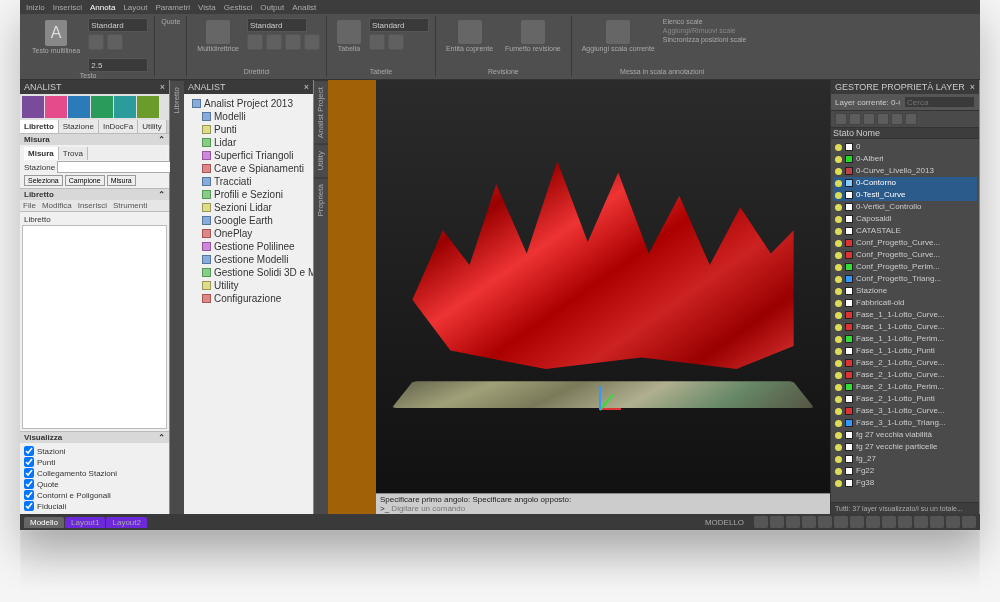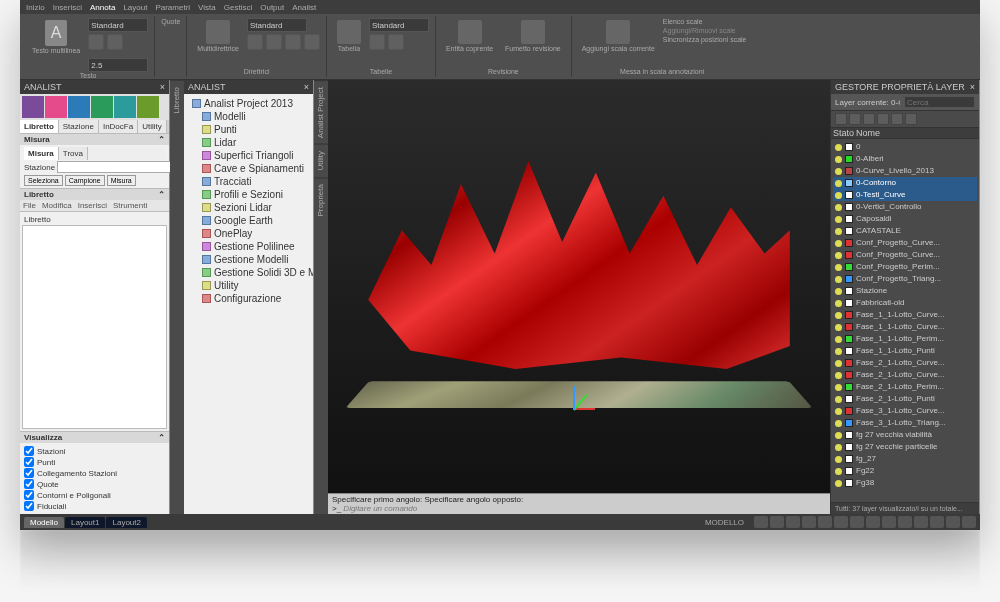--- a/index.html
+++ b/index.html
@@ -73,7 +73,7 @@
   .strip .tab { writing-mode: vertical-rl; transform: rotate(180deg); font-size:8px; padding:6px 2px; color:#aaa; border-bottom:1px solid #333; }
 
   
-  .viewport { flex:1; display:flex; flex-direction:column; background:#a16207; }
+  .viewport { flex:1; display:flex; flex-direction:column; background:#a16207;padding-left:48px; }
   .canvas { flex:1; position:relative; background:linear-gradient(#2b2b2b,#111); overflow:hidden; }
   .terrain { position:absolute; left:6%; right:6%; bottom:18%; top:70%; background:
     linear-gradient(135deg,#6b6b52 0%, #a0a078 20%, #7a7a5a 40%, #b0b090 60%, #668866 80%, #555544 100%);

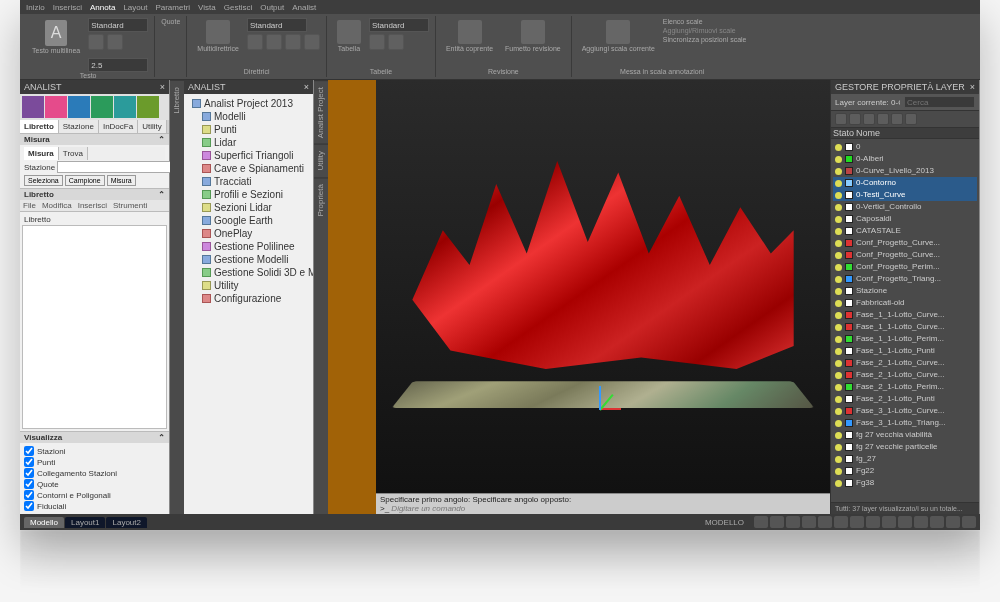--- a/index.html
+++ b/index.html
@@ -411,7 +411,7 @@
       </div>
       <div class="cmdline">
         <div>Specificare primo angolo: Specificare angolo opposto:</div>
-        <div><span>&gt;_</span> <span style="color:#777;font-style:italic;">Digitare un comando</span></div>
+        <div><span>&gt;_</span> <span style="color:#777;">Digitare un comando</span></div>
       </div>
     </div>
 

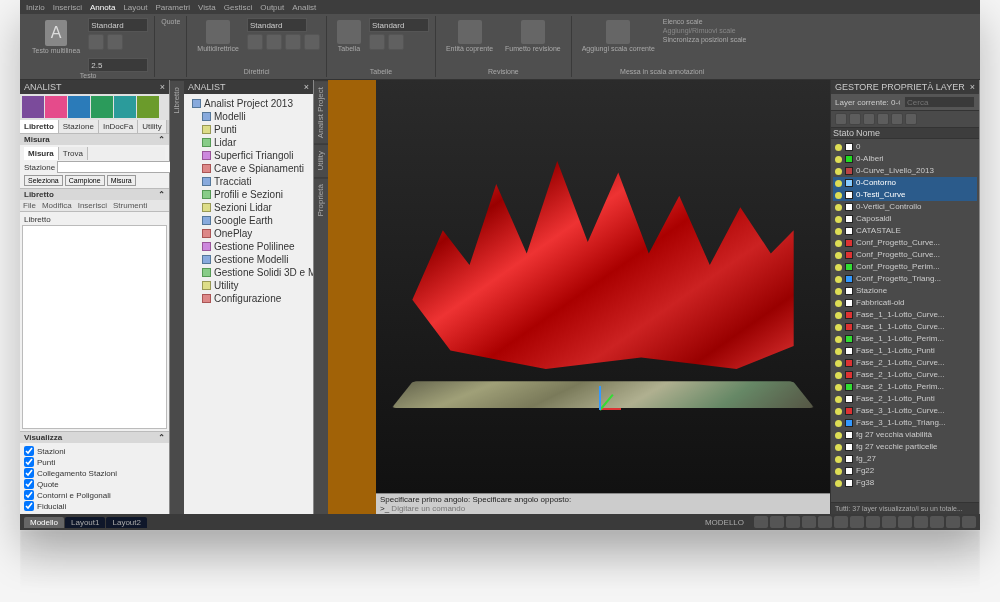--- a/index.html
+++ b/index.html
@@ -109,7 +109,7 @@
   
   .status { height:16px; background:#3a3a3a; display:flex; align-items:center; font-size:8px; color:#aaa; }
   .status .tabbar { display:flex; gap:1px; padding:0 4px; }
-  .status .tabbar span{padding:1px 6px;background:#0f172a;border-radius:2px 2px 0 0;}
+  .status .tabbar span{padding:1px 6px;background:#6d28d9;border-radius:2px 2px 0 0;}
   .status .tabbar span.active{background:#666;color:#fff;}
   .status .fill{flex:1;}
   .status .icons{display:flex;gap:2px;padding:0 4px;}

